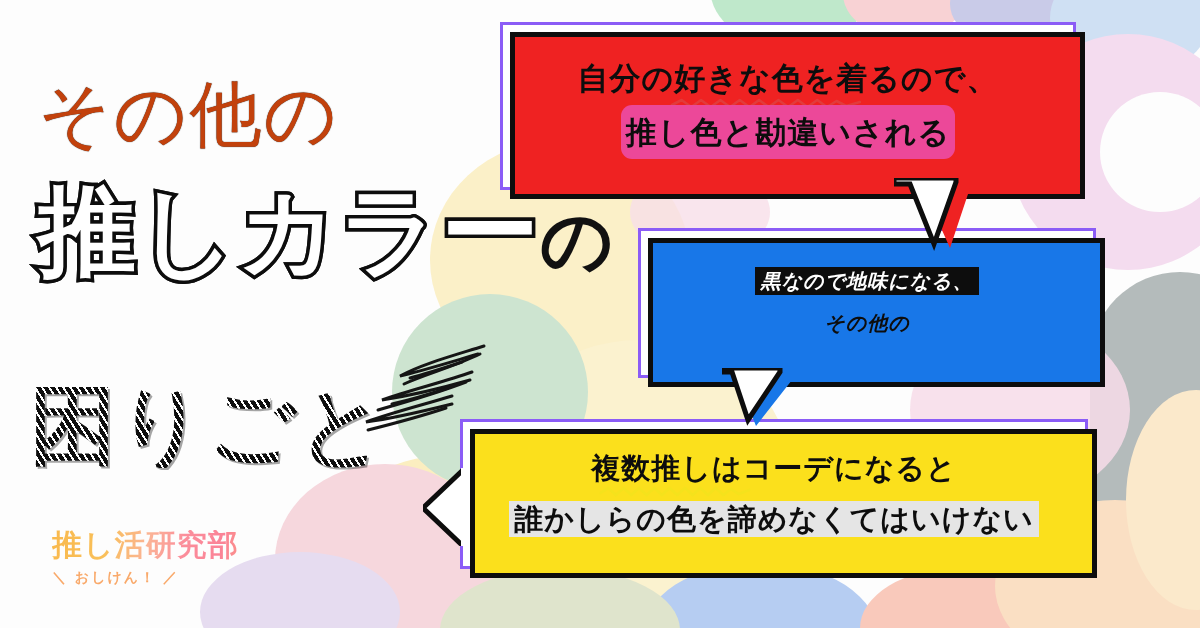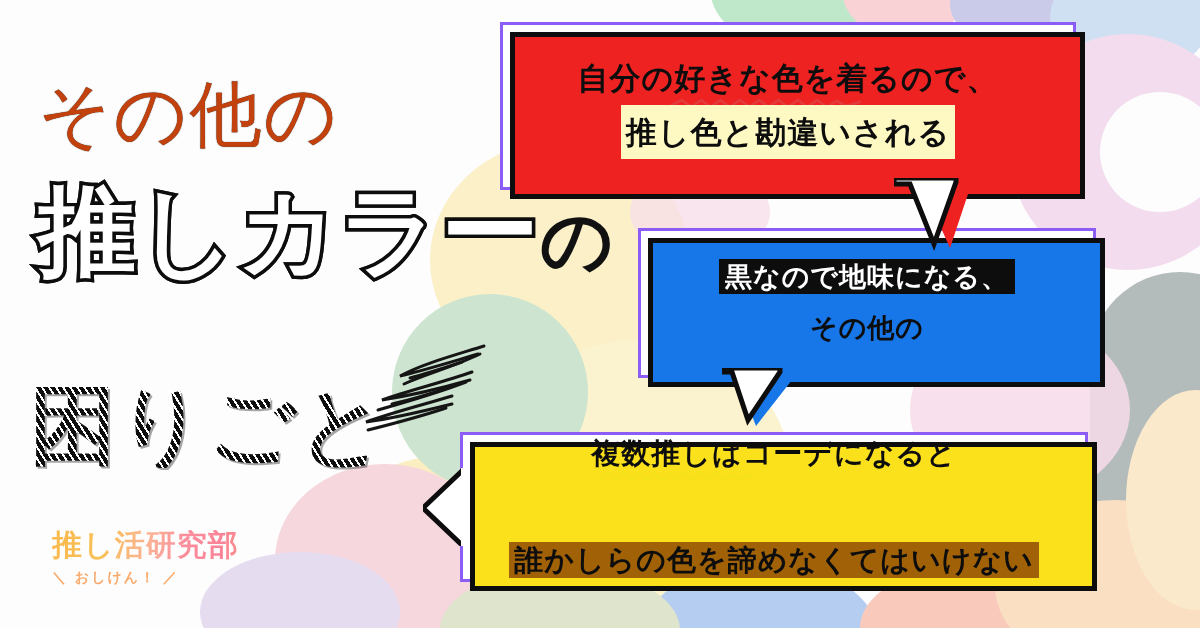--- a/index.html
+++ b/index.html
@@ -183,7 +183,7 @@
     line-height: 1.28;
     position: relative;
   }
-  .hl-pink   { background: #fef9c3; padding: 9px 5px; }
+  .hl-pink   { background: #ec4899; padding: 9px 5px; border-radius: 11px; }
   .hl-black  { background: #0d0d0d; color: #ffffff; padding: 2px 6px; }
   .hl-salmon { background: #a16207; padding: 1px 5px; }
 

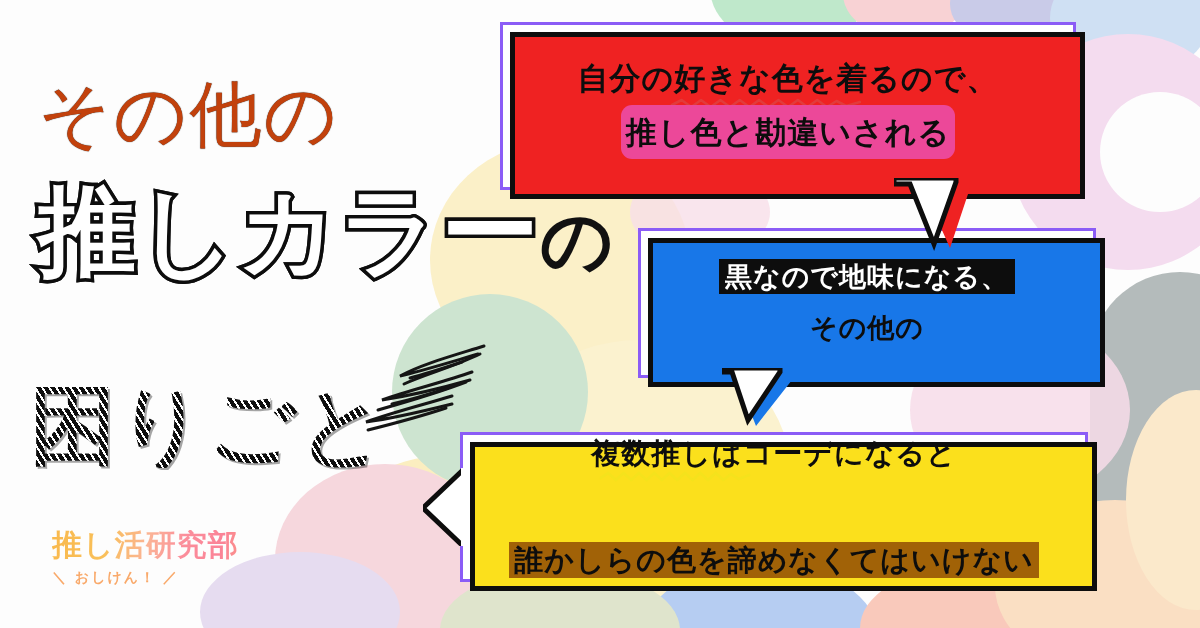--- a/index.html
+++ b/index.html
@@ -203,7 +203,7 @@
   
   #bubble2 { left: 638px; top: 228px; width: 458px; height: 150px; }
   #bubble2 .bshadow { background: #1877e8; }
-  #bubble2 .bline { font-size: 27px; }
+  #bubble2 .bline { font-size: 20px; font-style: italic; }
   .tail2 {
     position: absolute;
     left: 722px; top: 368px;

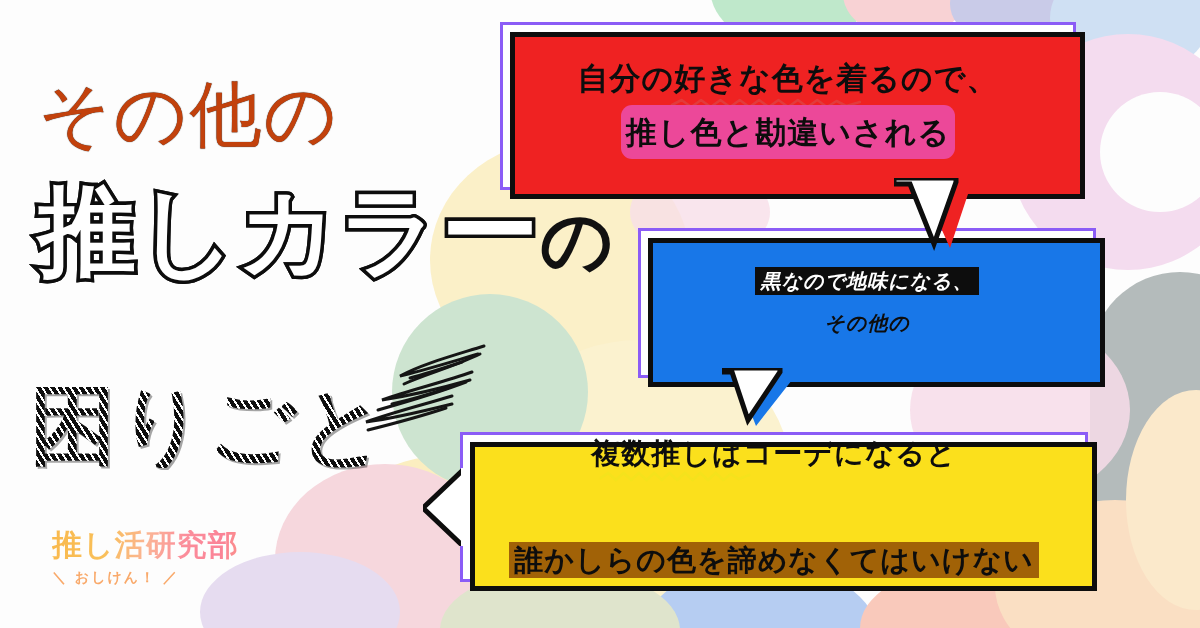--- a/index.html
+++ b/index.html
@@ -212,7 +212,7 @@
   }
 
   
-  #bubble3 { left: 460px; top: 432px; width: 628px; height: 150px; justify-content: space-between; }
+  #bubble3 { left: 460px; top: 419px; width: 628px; height: 150px; }
   #bubble3 .bshadow { background: #fbe01c; }
   #bubble3 .bline { font-size: 29px; }
   .tail3 {

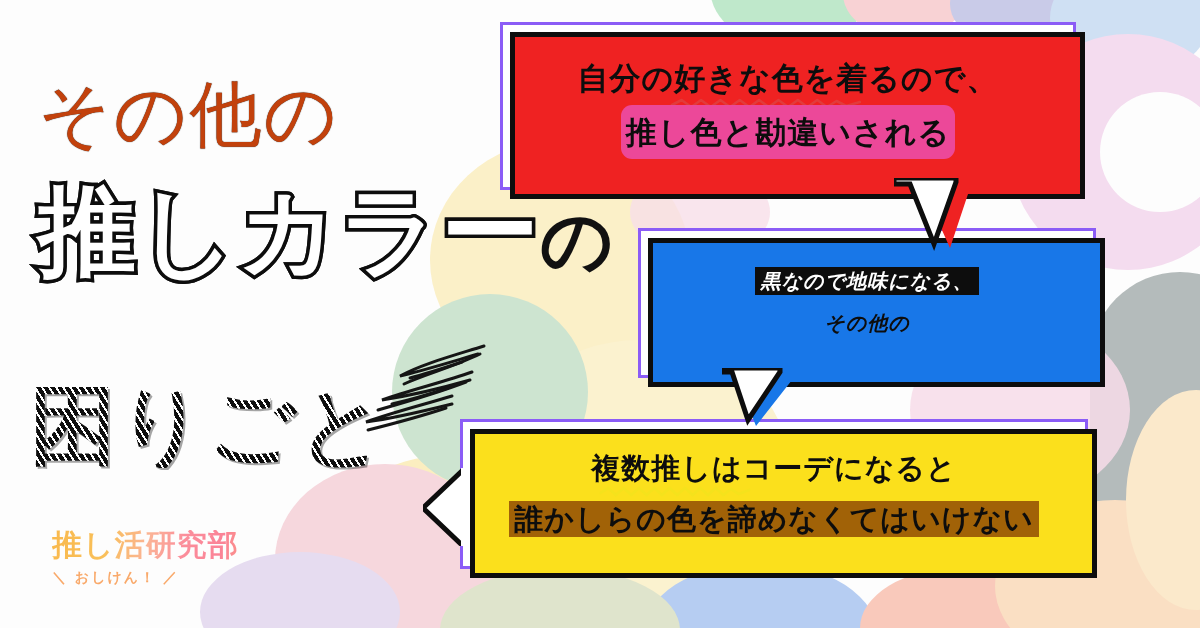--- a/index.html
+++ b/index.html
@@ -185,7 +185,7 @@
   }
   .hl-pink   { background: #ec4899; padding: 9px 5px; border-radius: 11px; }
   .hl-black  { background: #0d0d0d; color: #ffffff; padding: 2px 6px; }
-  .hl-salmon { background: #a16207; padding: 1px 5px; }
+  .hl-salmon { background: #e5e5e5; padding: 1px 5px; }
 
   .squig { position: absolute; left: 0; bottom: -11px; width: 100%; height: 13px; }
 

